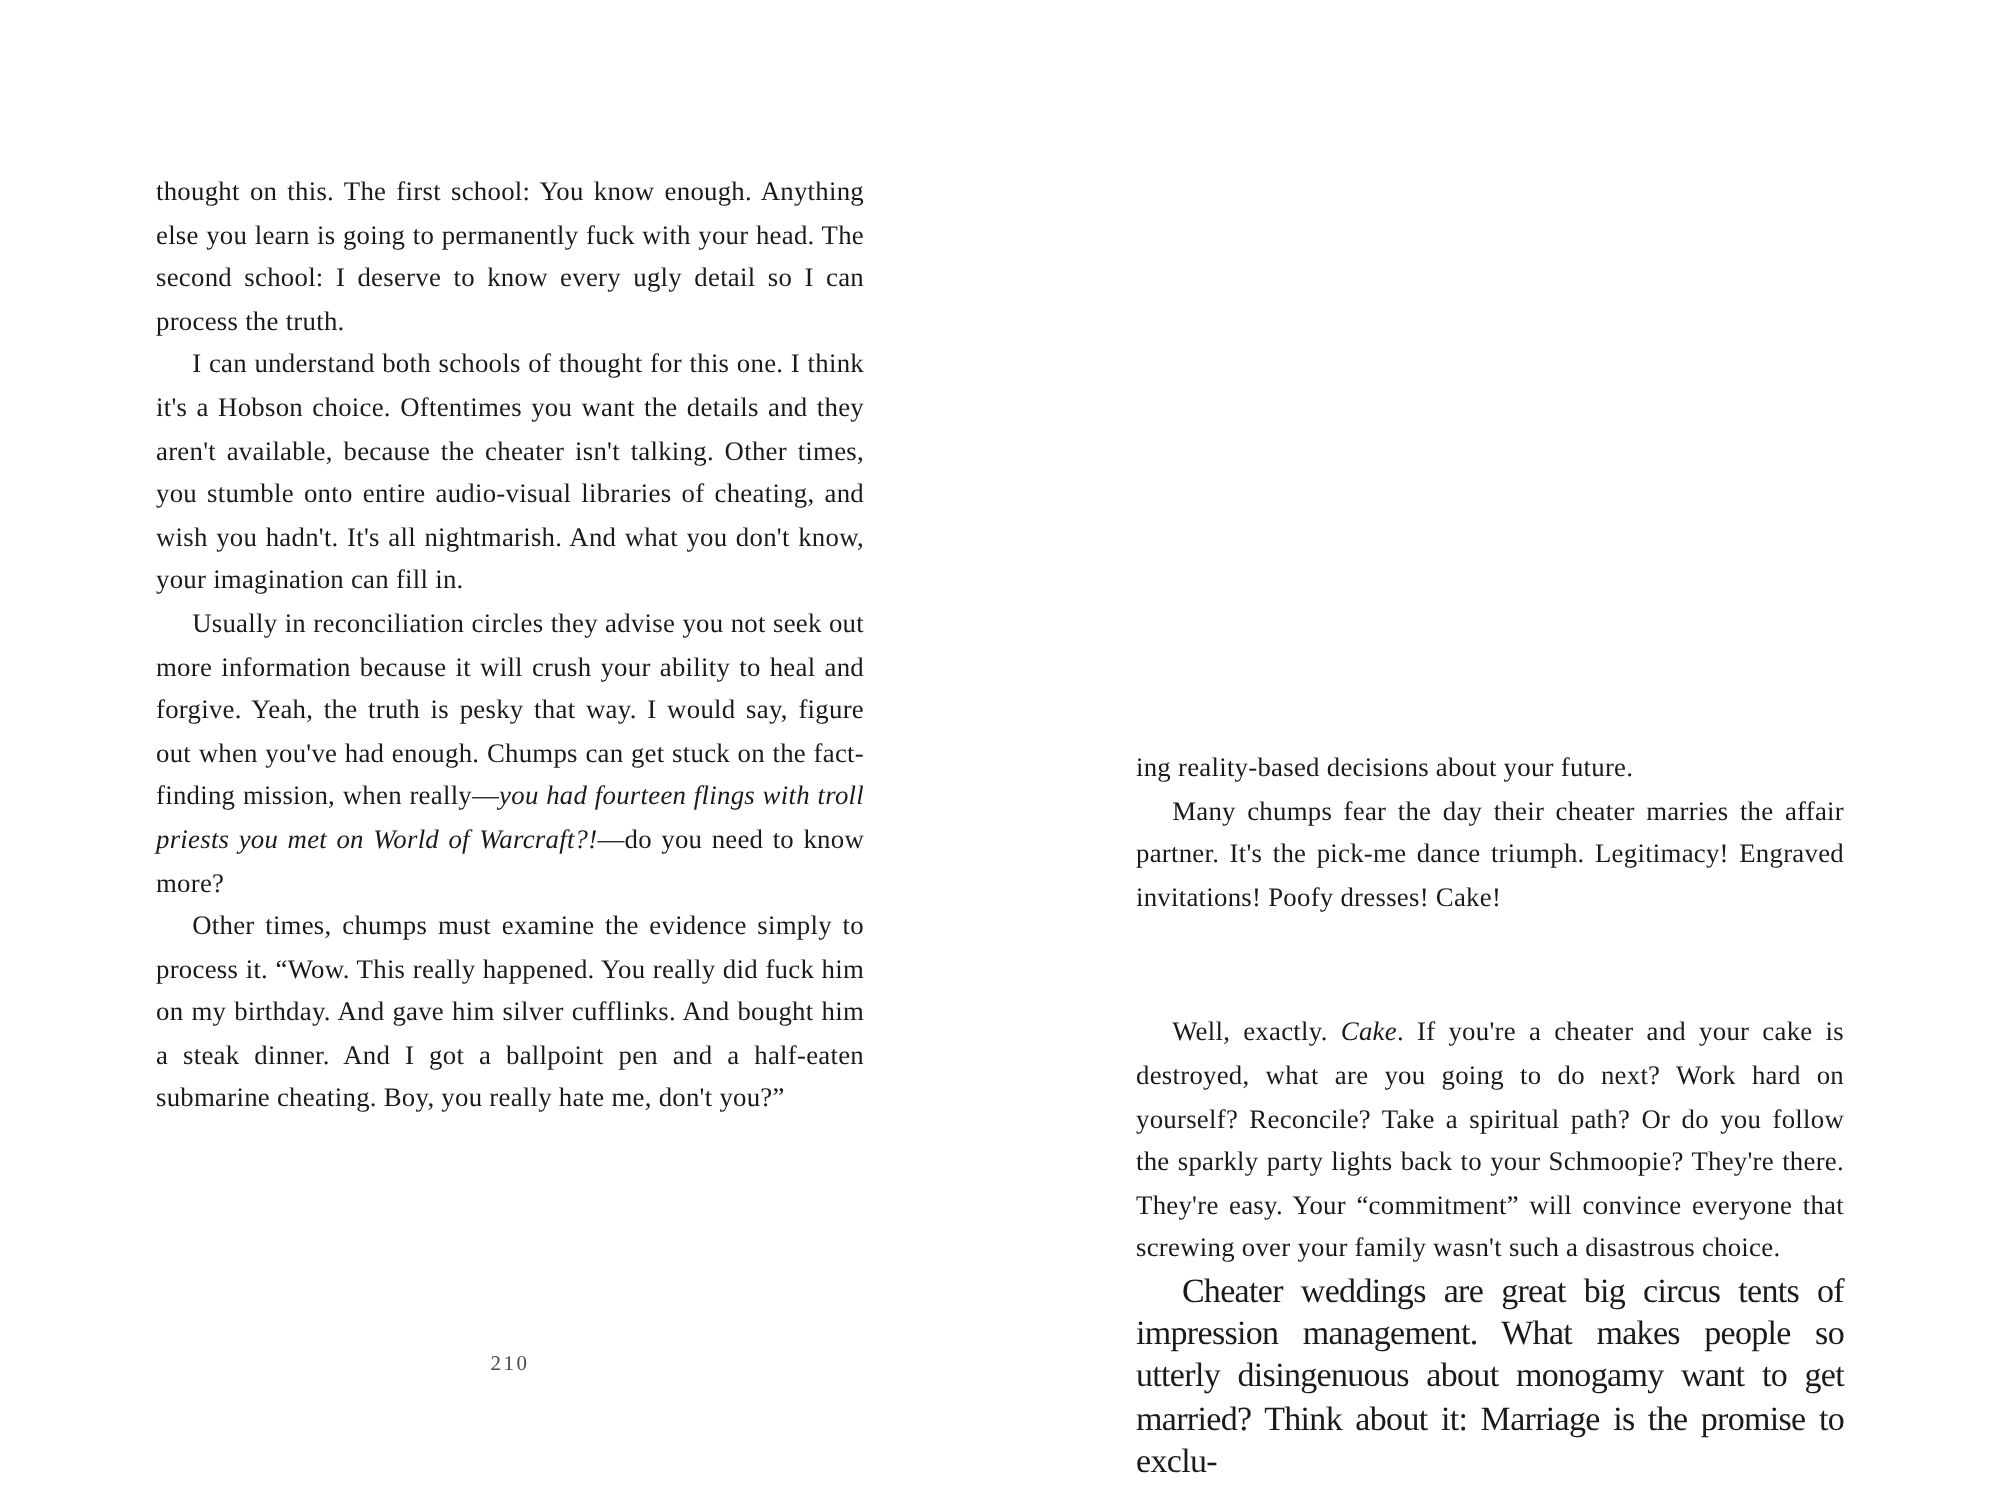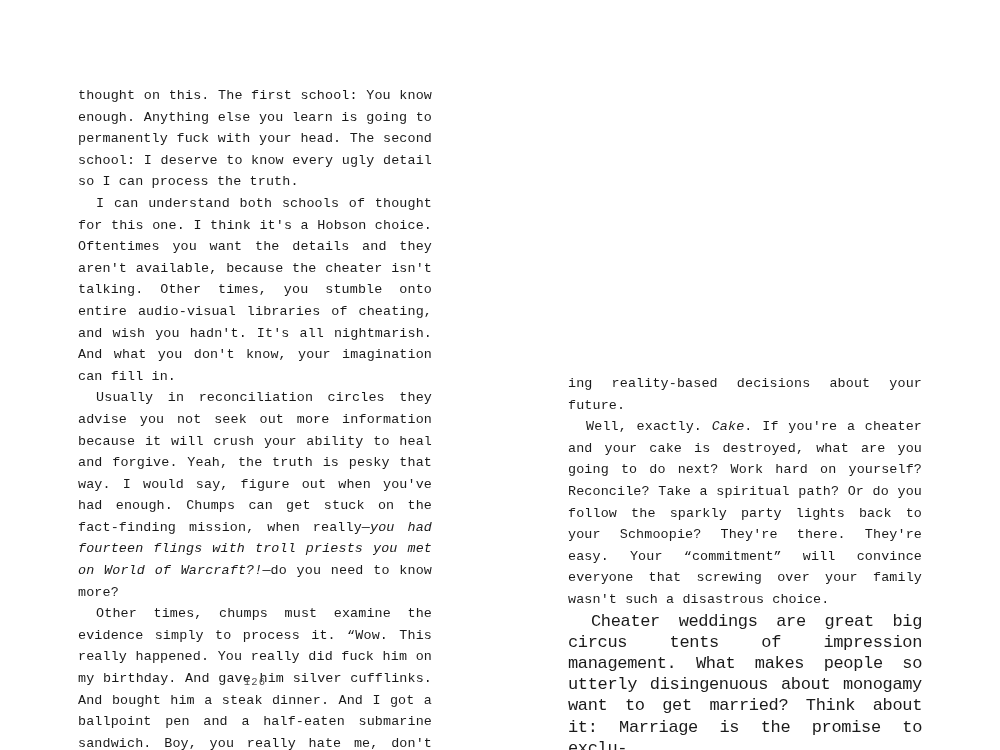--- a/index.html
+++ b/index.html
@@ -19,7 +19,6 @@
     width: 960px;
     height: 750px;
     box-sizing: border-box;
-    font-family: Liberation Mono, monospace;
   }
   .page {
     position: absolute;

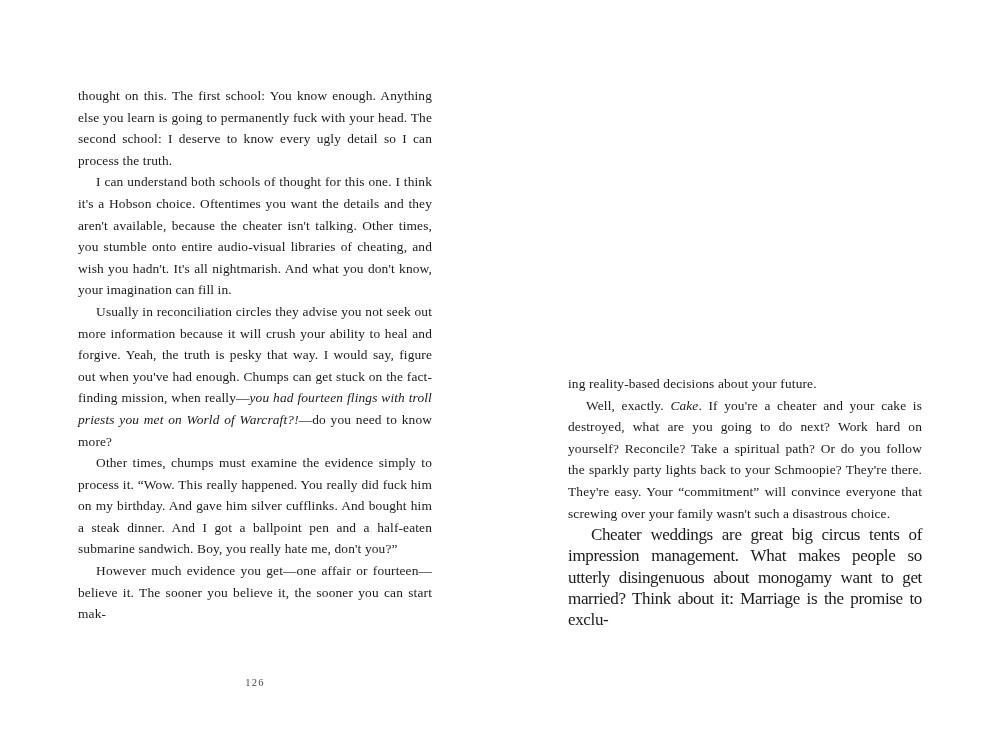--- a/index.html
+++ b/index.html
@@ -92,6 +92,7 @@
 
     <div class="col" style="margin-top:288px;">
       <p class="body-par">ing reality-based decisions about your future.</p>
+      <p class="body-par">Many chumps fear the day their cheater marries the affair partner. It's the pick-me dance triumph. Legitimacy! Engraved invitations! Poofy dresses! Cake!</p>
       <p class="body-par" style="text-indent:1.35em;">
         <span>Well, exactly. </span><span class="it">Cake</span><span>. If you're a cheater and your cake is destroyed, what are you going to do next? Work hard on yourself? Reconcile? Take a spiritual path? Or do you follow the sparkly party lights back to your Schmoopie? They're there. They're easy. Your “commitment” will convince everyone that screwing over your family wasn't such a disastrous choice.</span>
       </p>

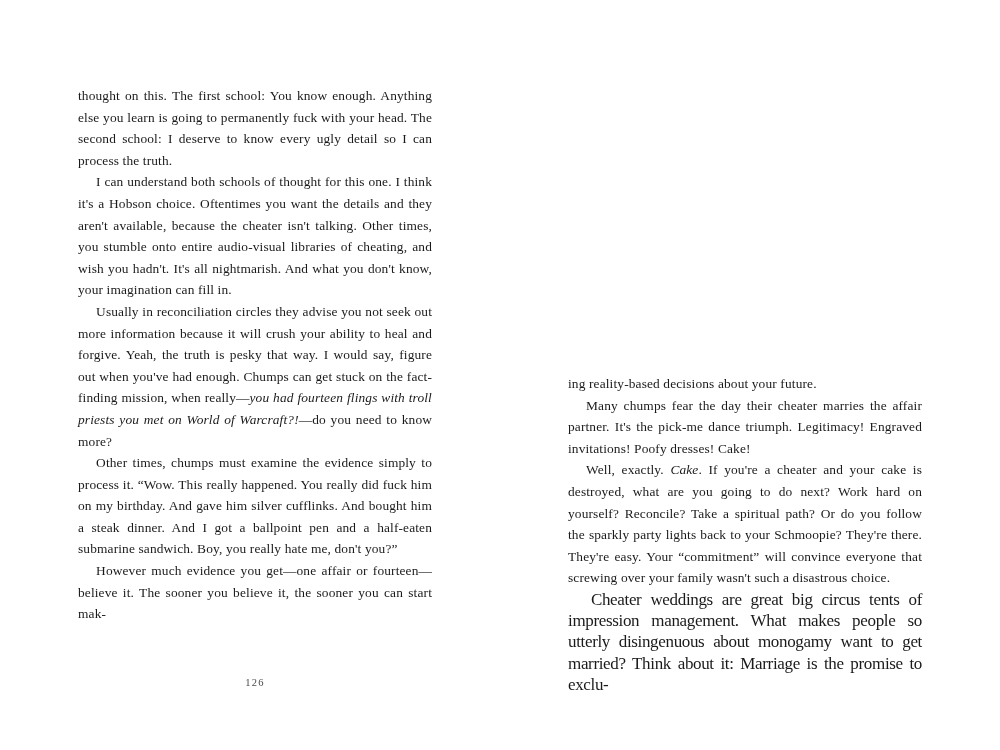--- a/index.html
+++ b/index.html
@@ -82,7 +82,7 @@
       <p class="body-par">
         <span>Usually in reconciliation circles they advise you not seek out more information because it will crush your ability to heal and forgive. Yeah, the truth is pesky that way. I would say, figure out when you've had enough. Chumps can get stuck on the fact-finding mission, when really—</span><span class="it">you had fourteen flings with troll priests you met on World of Warcraft?!</span><span>—do you need to know more?</span>
       </p>
-      <p class="body-par">Other times, chumps must examine the evidence simply to process it. “Wow. This really happened. You really did fuck him on my birthday. And gave him silver cufflinks. And bought him a steak dinner. And I got a ballpoint pen and a half-eaten submarine sandwich. Boy, you really hate me, don't you?”</p>
+      <p class="body-par">Other times, chumps must examine the evidence simply to process it. “Wow. This really happened. You really did fuck him on my birthday. And gave him silver cufflinks. And bought him a steak dinner. And I got a ballpoint pen and a half-eaten submarine cheating. Boy, you really hate me, don't you?”</p>
       <p class="body-par">However much evidence you get—one affair or fourteen—believe it. The sooner you believe it, the sooner you can start mak-</p>
     </div>
     <div class="folio folio-left">126</div>

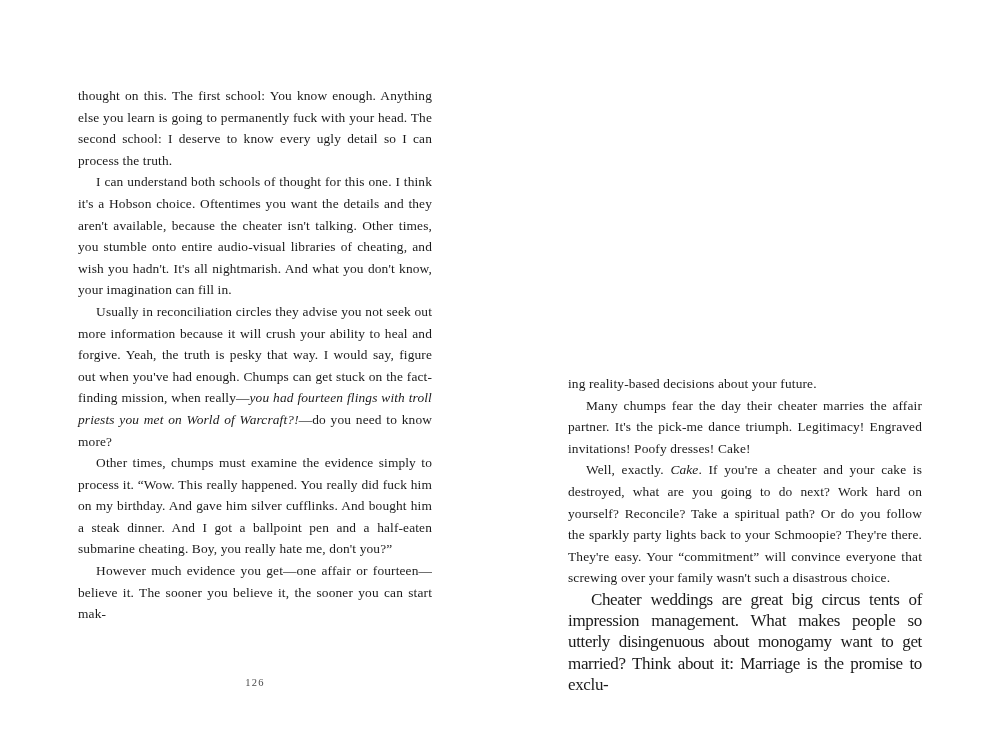--- a/index.html
+++ b/index.html
@@ -93,7 +93,7 @@
     <div class="col" style="margin-top:288px;">
       <p class="body-par">ing reality-based decisions about your future.</p>
       <p class="body-par">Many chumps fear the day their cheater marries the affair partner. It's the pick-me dance triumph. Legitimacy! Engraved invitations! Poofy dresses! Cake!</p>
-      <p class="body-par" style="text-indent:1.35em;">
+      <p class="body-par" style="text-indent:1.35em;margin-top:46px;">
         <span>Well, exactly. </span><span class="it">Cake</span><span>. If you're a cheater and your cake is destroyed, what are you going to do next? Work hard on yourself? Reconcile? Take a spiritual path? Or do you follow the sparkly party lights back to your Schmoopie? They're there. They're easy. Your “commitment” will convince everyone that screwing over your family wasn't such a disastrous choice.</span>
       </p>
       <p class="body-par small-par" style="text-indent:1.35em;">Cheater weddings are great big circus tents of impression management. What makes people so utterly disingenuous about monogamy want to get married? Think about it: Marriage is the promise to exclu-</p>

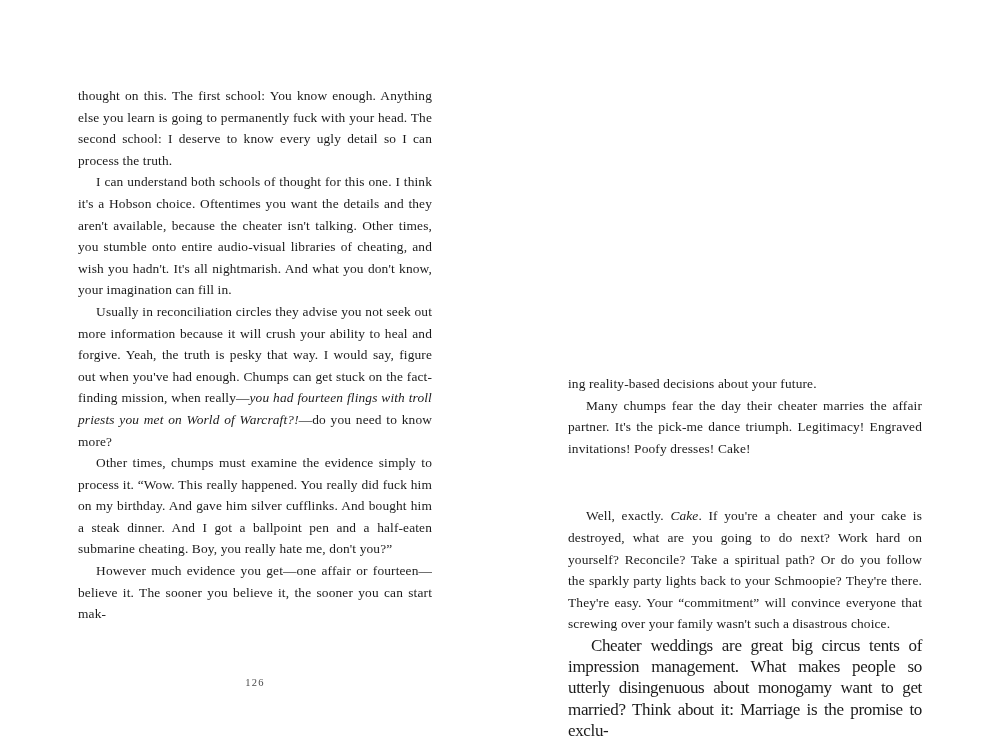--- a/index.html
+++ b/index.html
@@ -83,7 +83,6 @@
         <span>Usually in reconciliation circles they advise you not seek out more information because it will crush your ability to heal and forgive. Yeah, the truth is pesky that way. I would say, figure out when you've had enough. Chumps can get stuck on the fact-finding mission, when really—</span><span class="it">you had fourteen flings with troll priests you met on World of Warcraft?!</span><span>—do you need to know more?</span>
       </p>
       <p class="body-par">Other times, chumps must examine the evidence simply to process it. “Wow. This really happened. You really did fuck him on my birthday. And gave him silver cufflinks. And bought him a steak dinner. And I got a ballpoint pen and a half-eaten submarine cheating. Boy, you really hate me, don't you?”</p>
-      <p class="body-par">However much evidence you get—one affair or fourteen—believe it. The sooner you believe it, the sooner you can start mak-</p>
     </div>
     <div class="folio folio-left">126</div>
   </div>

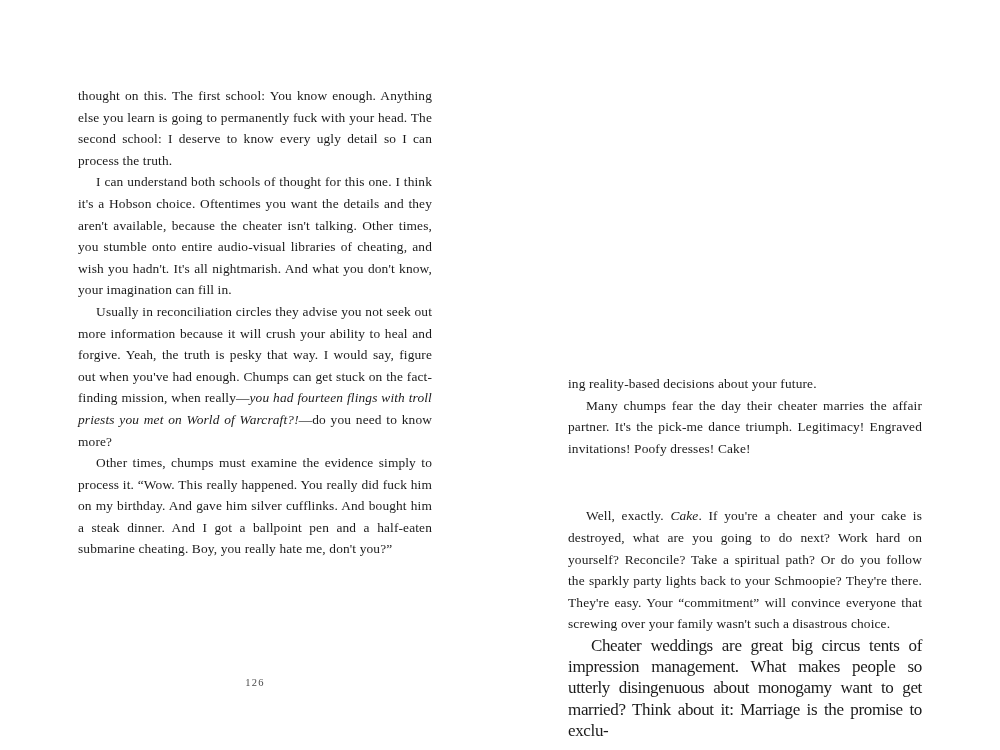--- a/index.html
+++ b/index.html
@@ -84,7 +84,7 @@
       </p>
       <p class="body-par">Other times, chumps must examine the evidence simply to process it. “Wow. This really happened. You really did fuck him on my birthday. And gave him silver cufflinks. And bought him a steak dinner. And I got a ballpoint pen and a half-eaten submarine cheating. Boy, you really hate me, don't you?”</p>
     </div>
-    <div class="folio folio-left">126</div>
+    <div class="folio folio-left">210</div>
   </div>
 
   <div class="page page-right">

